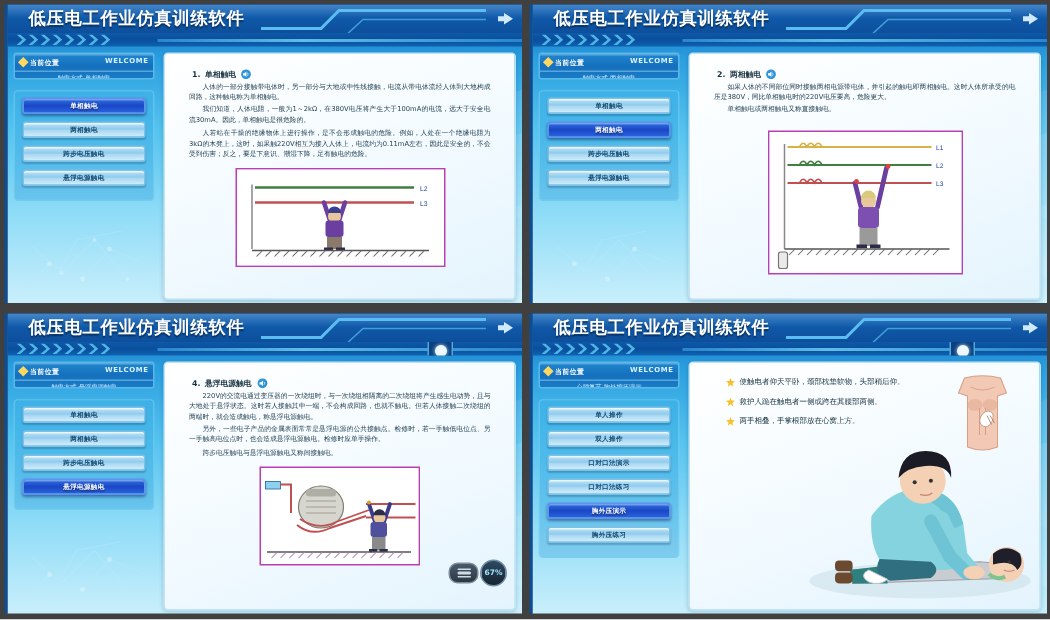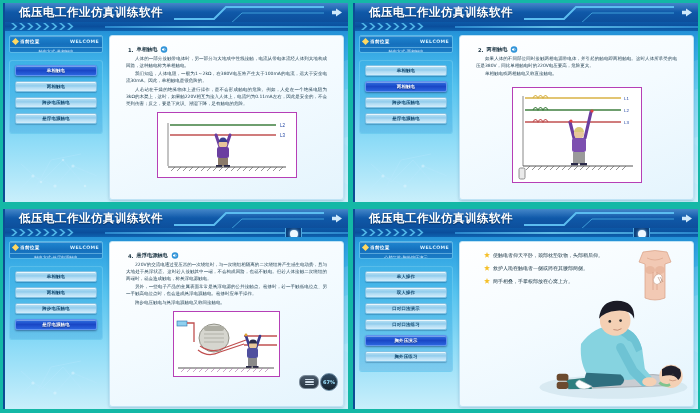--- a/index.html
+++ b/index.html
@@ -5,7 +5,7 @@
   html,body{margin:0;padding:0;background:#ffffff;}
   body{width:700px;height:413px;overflow:hidden;font-family:"DejaVu Sans","Liberation Sans",sans-serif;}
   .grid{width:700px;height:413px;display:grid;grid-template-columns:350px 350px;grid-template-rows:206px 207px;}
-  .panel{position:relative;overflow:hidden;background:#14b8a6;box-sizing:border-box;padding:3px 4px 4px 3px;}
+  .panel{position:relative;overflow:hidden;background:#404040;box-sizing:border-box;padding:3px 4px 4px 3px;}
   .app{position:relative;width:100%;height:100%;overflow:hidden;
        background:linear-gradient(180deg,#1565b8 0%,#1a73c4 6%,#2a9fe0 18%,#55c3ef 42%,#8fdcf7 70%,#c9effb 100%);
        border-left:2px solid #0c4d95;}

